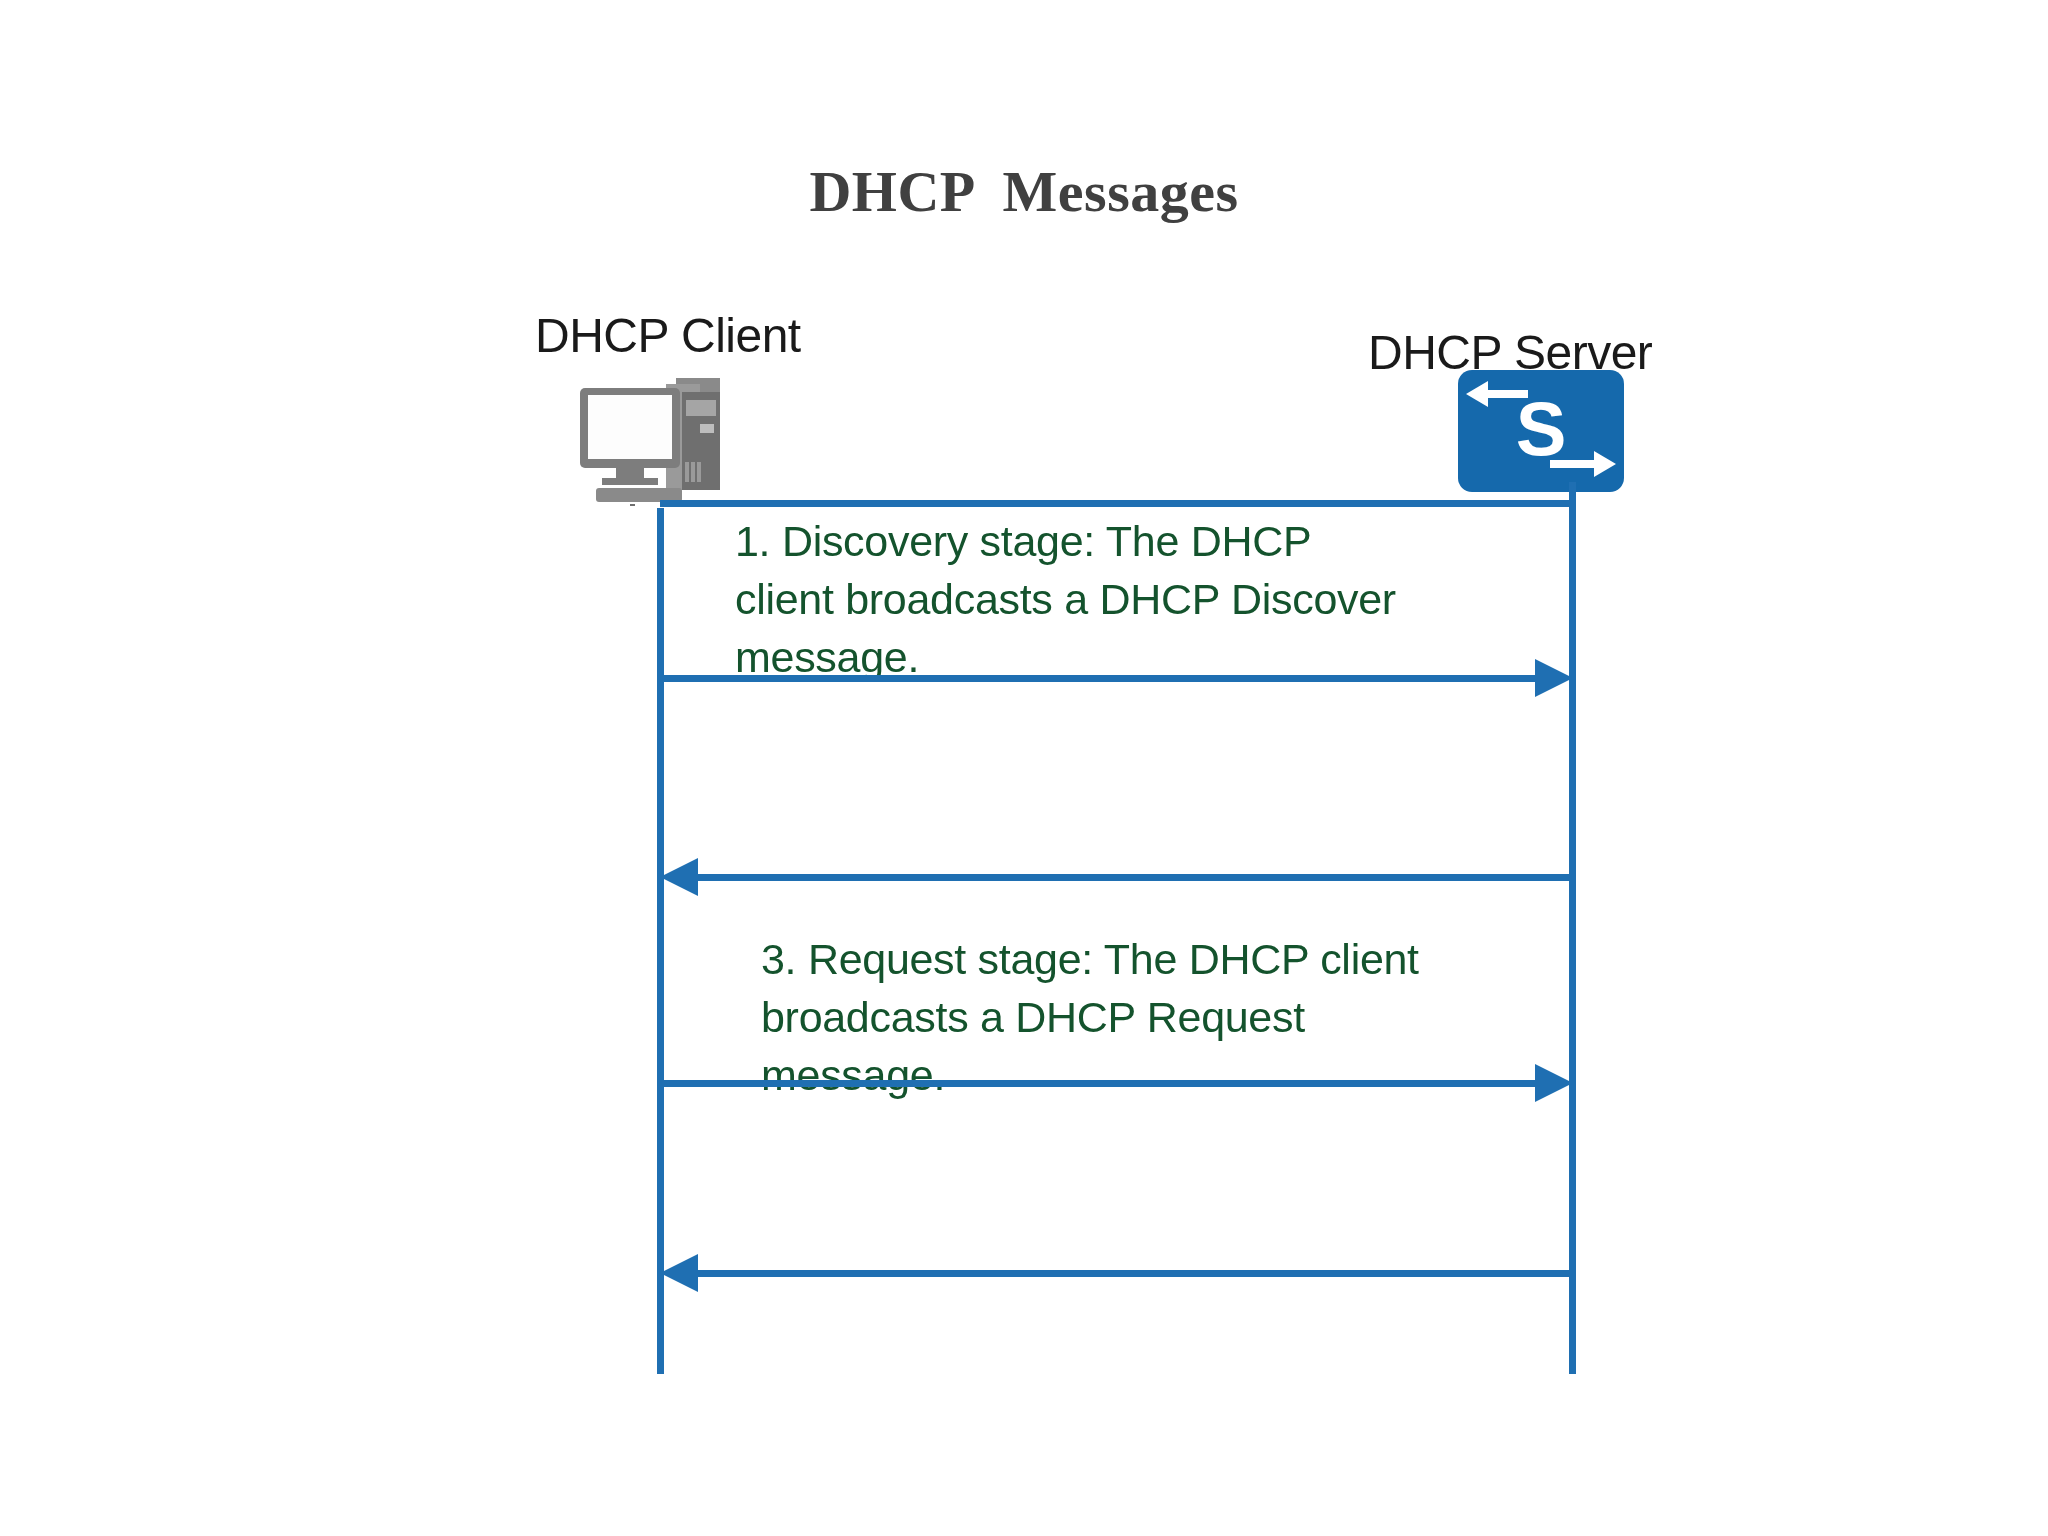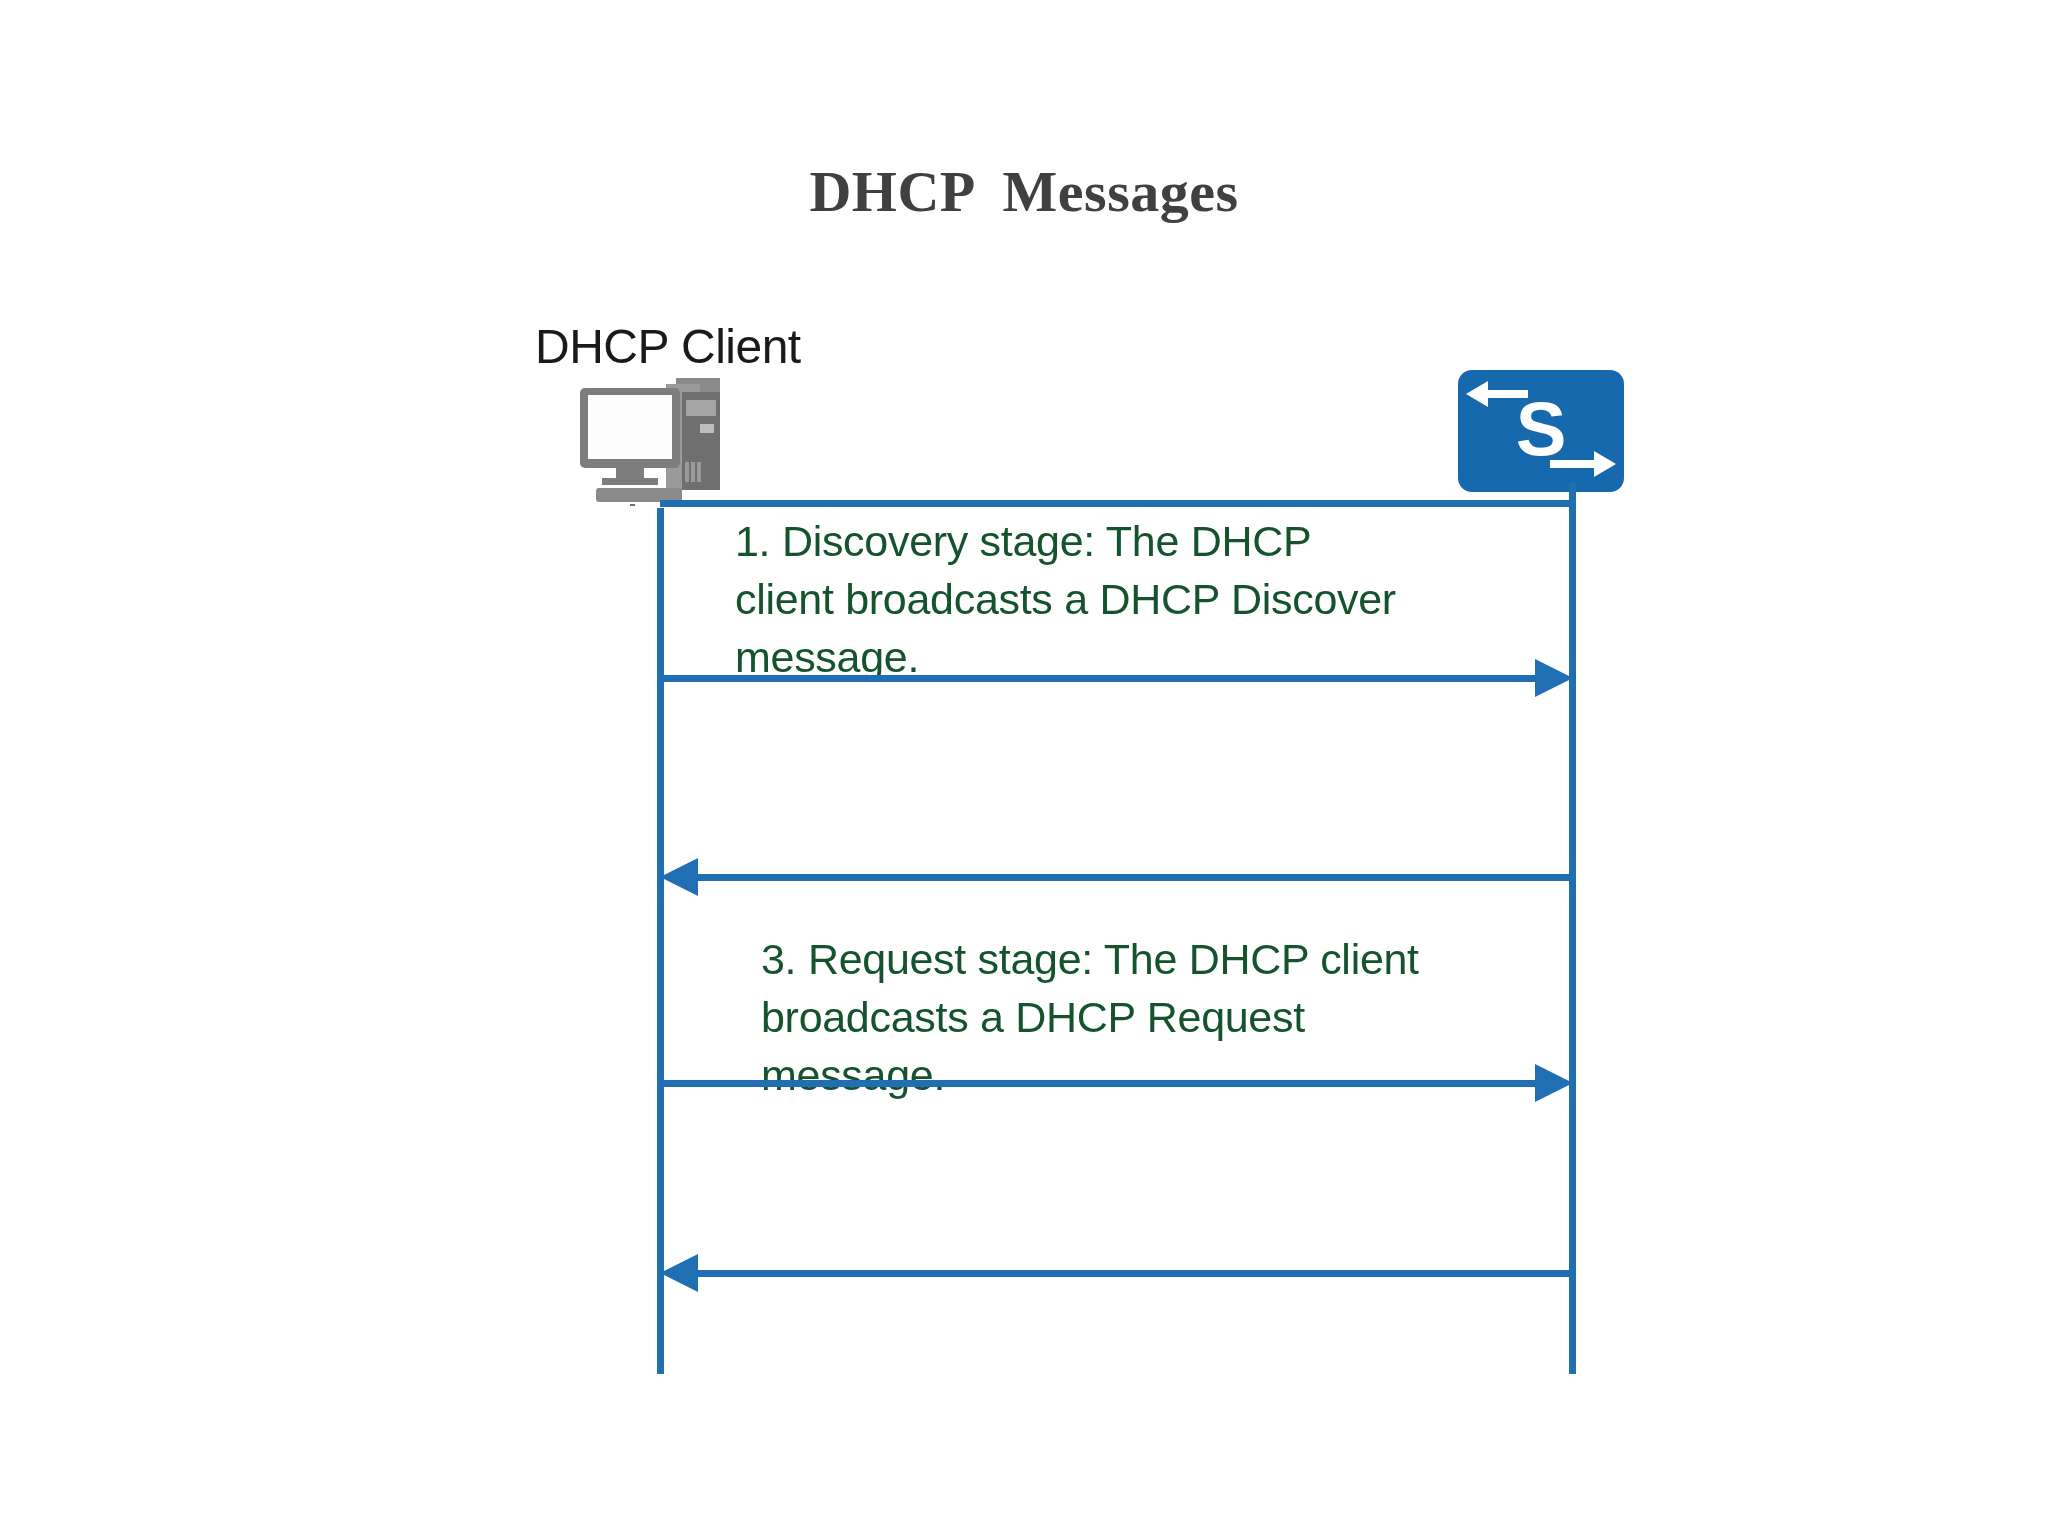--- a/index.html
+++ b/index.html
@@ -49,7 +49,7 @@
     white-space: nowrap;
     letter-spacing: -0.5px;
   }
-  #client-label { left: 535px; top: 319px; }
+  #client-label { left: 535px; top: 308px; }
   #server-label { left: 1368px; top: 325px; }
 
   

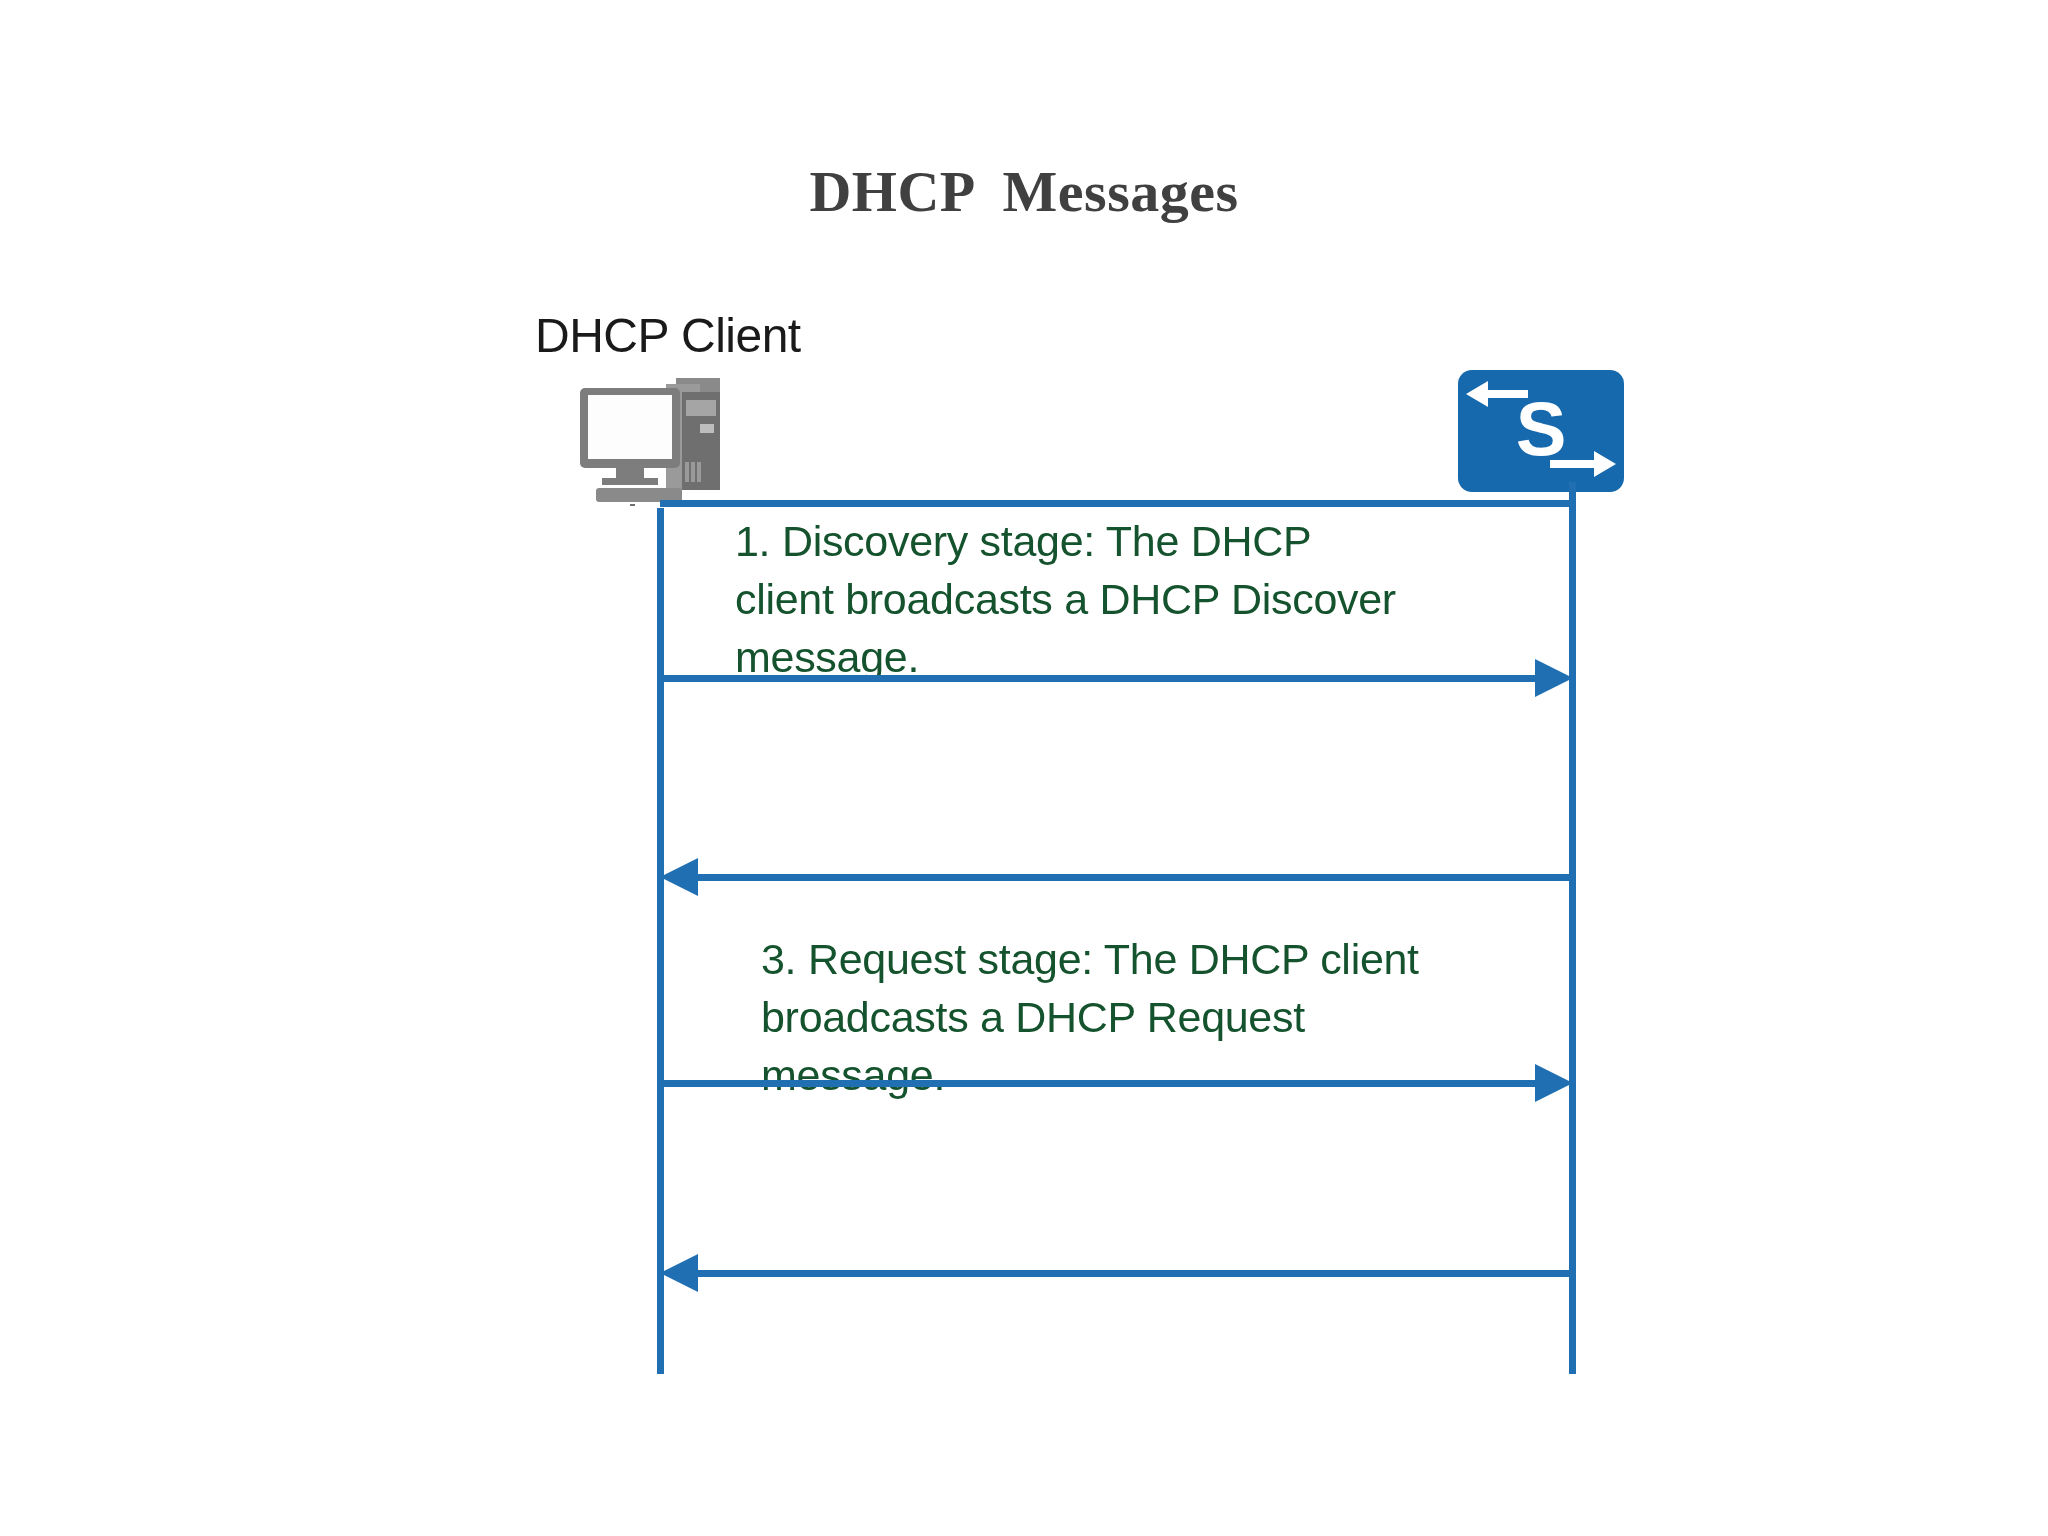--- a/index.html
+++ b/index.html
@@ -147,6 +147,7 @@
 
   <div class="node-label" id="client-label">DHCP Client</div>
 
+  <div class="node-label" id="server-label">DHCP Server</div>
 
   <div id="client-icon">
     <svg width="148" height="128" viewBox="0 0 148 128" xmlns="http://www.w3.org/2000/svg">

